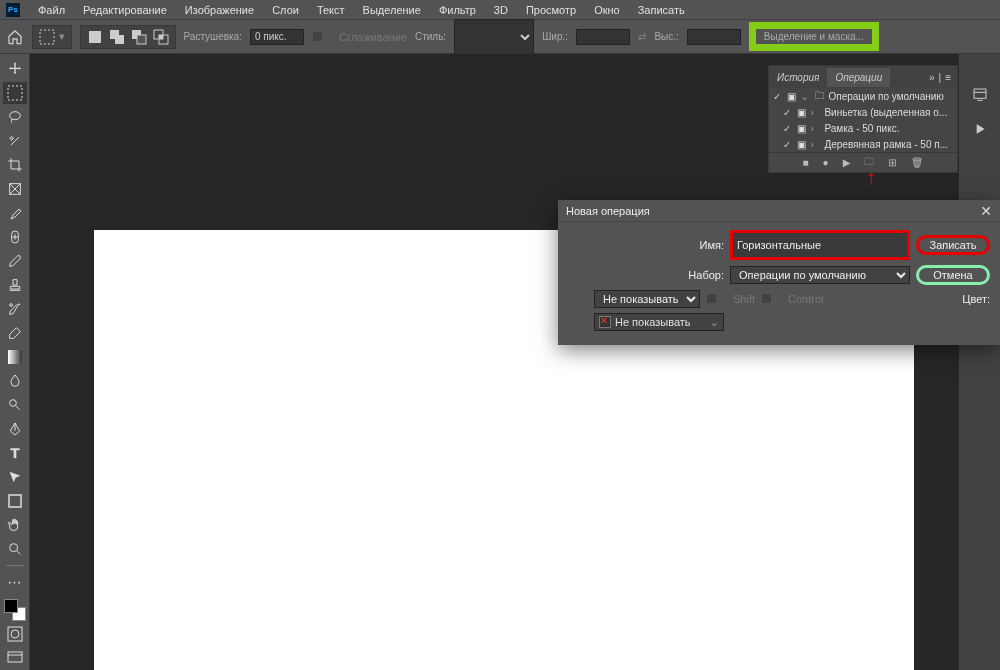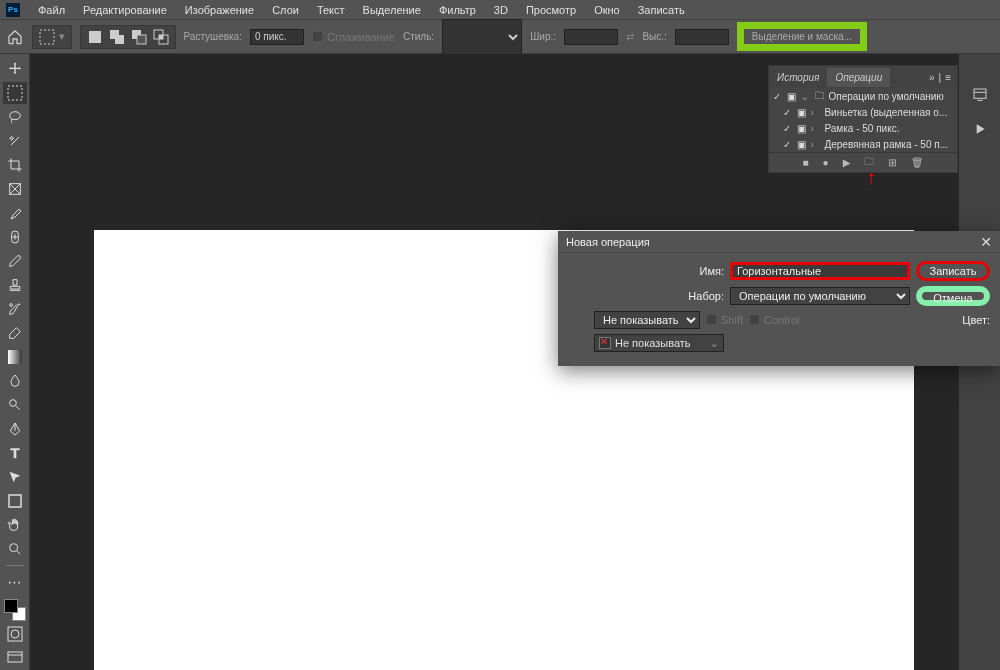--- a/index.html
+++ b/index.html
@@ -54,7 +54,7 @@
 .dlg-btn { background: #535353; border: 6px solid #86efac; border-radius: 10px; color: #eee; font-size: 11px; height: 20px; padding: 0 10px; cursor: default; }
 .dlg-btn.hl { border: 3px solid #e80000; }
 .fn-row { display: flex; align-items: center; gap: 6px; }
-.fn-check { display: flex; align-items: flex-start; gap: 4px; color: #777; font-size: 11px; }
+.fn-check { display: flex; align-items: flex-start; gap: 16px; color: #777; font-size: 11px; }
 .cbox { width: 11px; height: 11px; border: 1px solid #555; background: #424242; }
 .colorsel { display: flex; align-items: center; gap: 4px; background: #424242; border: 1px solid #222; height: 18px; padding: 0 4px; width: 100%; font-size: 11px; }
 .colorchip { width: 12px; height: 12px; background: #333; border: 1px solid #777; position: relative; }

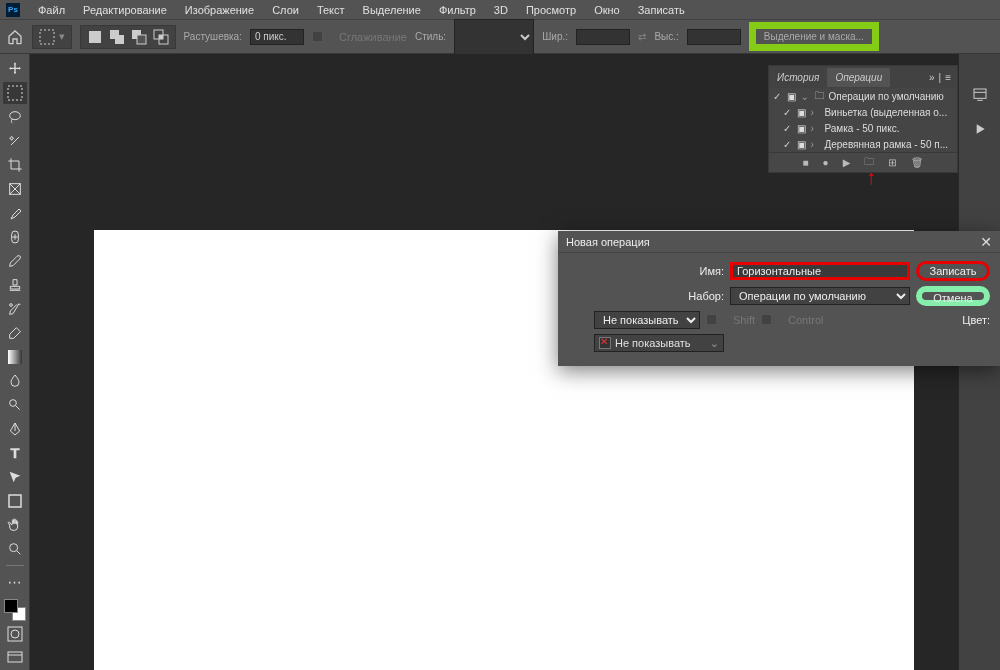--- a/index.html
+++ b/index.html
@@ -42,7 +42,7 @@
 .panel-footer { height: 20px; background: #474747; display: flex; justify-content: center; align-items: center; gap: 14px; border-top: 1px solid #383838; }
 .pf-icon { color: #bbb; font-size: 10px; }
 .red-arrow { position: absolute; top: 166px; right: 124px; color: #ff0000; font-size: 20px; font-weight: bold; }
-.dialog { position: absolute; top: 231px; left: 558px; width: 442px; background: #535353; box-shadow: 0 5px 20px rgba(0,0,0,.5); }
+.dialog { position: absolute; top: 200px; left: 558px; width: 442px; background: #535353; box-shadow: 0 5px 20px rgba(0,0,0,.5); }
 .dlg-title { height: 22px; background: #535353; display: flex; align-items: center; padding: 0 8px; border-bottom: 1px solid #454545; }
 .dlg-title-text { flex: 1; font-size: 11px; color: #eee; }
 .dlg-close { color: #ddd; cursor: default; font-size: 14px; }

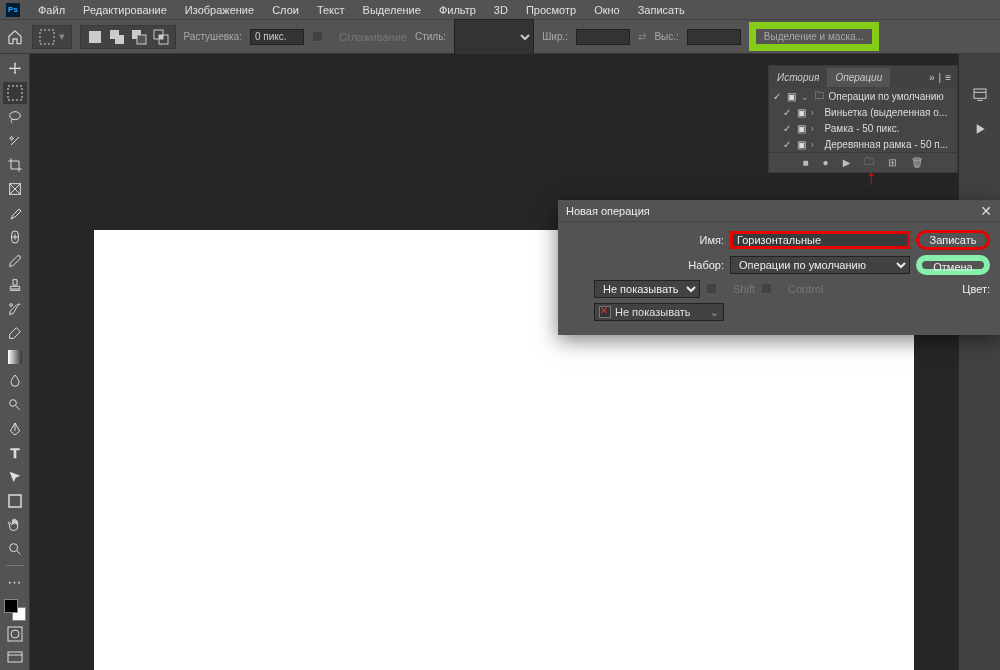--- a/index.html
+++ b/index.html
@@ -48,7 +48,7 @@
 .dlg-close { color: #ddd; cursor: default; font-size: 14px; }
 .dlg-body { padding: 8px 10px 14px 10px; display: grid; grid-template-columns: 130px 1fr 74px; column-gap: 6px; row-gap: 5px; align-items: center; margin-left: 26px; }
 .dlg-label { text-align: right; font-size: 11px; color: #eee; }
-.dlg-input { background: #424242; border: 1px solid #222; color: #eee; font-size: 11px; height: 18px; padding: 0 4px; width: 100%; }
+.dlg-input { background: #424242; border: 1px solid #222; color: #eee; font-size: 11px; height: 30px; padding: 0 4px; width: 100%; }
 .dlg-input.hl { border: 3px solid #e80000; background: #3a3a3a; }
 .dlg-select { background: #424242; border: 1px solid #222; color: #eee; font-size: 11px; height: 18px; padding: 0 4px; width: 100%; }
 .dlg-btn { background: #535353; border: 6px solid #86efac; border-radius: 10px; color: #eee; font-size: 11px; height: 20px; padding: 0 10px; cursor: default; }

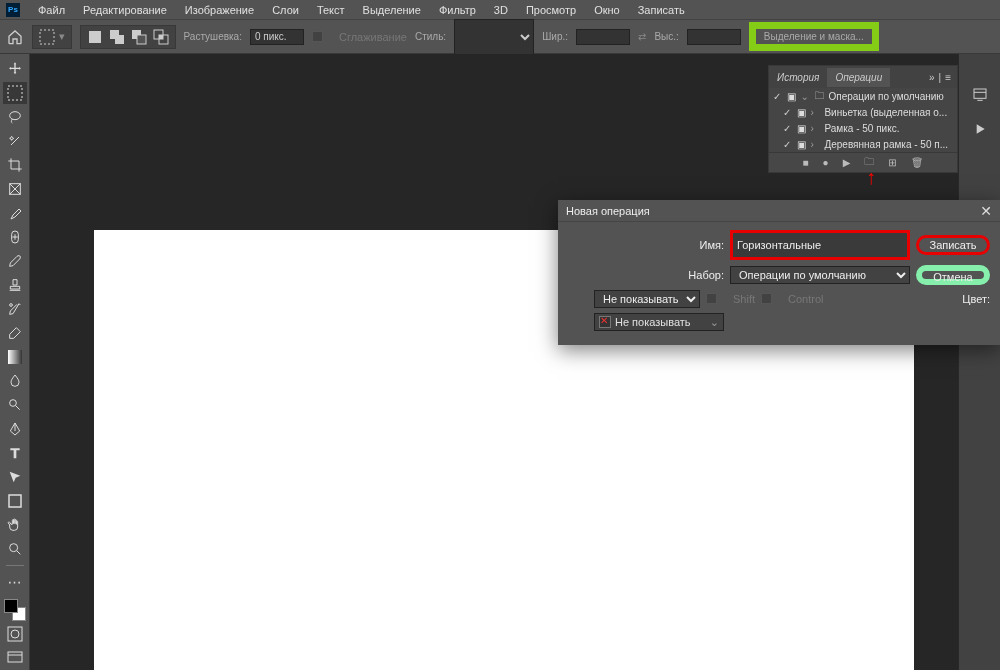--- a/index.html
+++ b/index.html
@@ -51,7 +51,7 @@
 .dlg-input { background: #424242; border: 1px solid #222; color: #eee; font-size: 11px; height: 30px; padding: 0 4px; width: 100%; }
 .dlg-input.hl { border: 3px solid #e80000; background: #3a3a3a; }
 .dlg-select { background: #424242; border: 1px solid #222; color: #eee; font-size: 11px; height: 18px; padding: 0 4px; width: 100%; }
-.dlg-btn { background: #535353; border: 6px solid #86efac; border-radius: 10px; color: #eee; font-size: 11px; height: 20px; padding: 0 10px; cursor: default; }
+.dlg-btn { background: #535353; border: 3px solid #86efac; border-radius: 10px; color: #eee; font-size: 11px; height: 20px; padding: 0 10px; cursor: default; }
 .dlg-btn.hl { border: 3px solid #e80000; }
 .fn-row { display: flex; align-items: center; gap: 6px; }
 .fn-check { display: flex; align-items: flex-start; gap: 16px; color: #777; font-size: 11px; }

